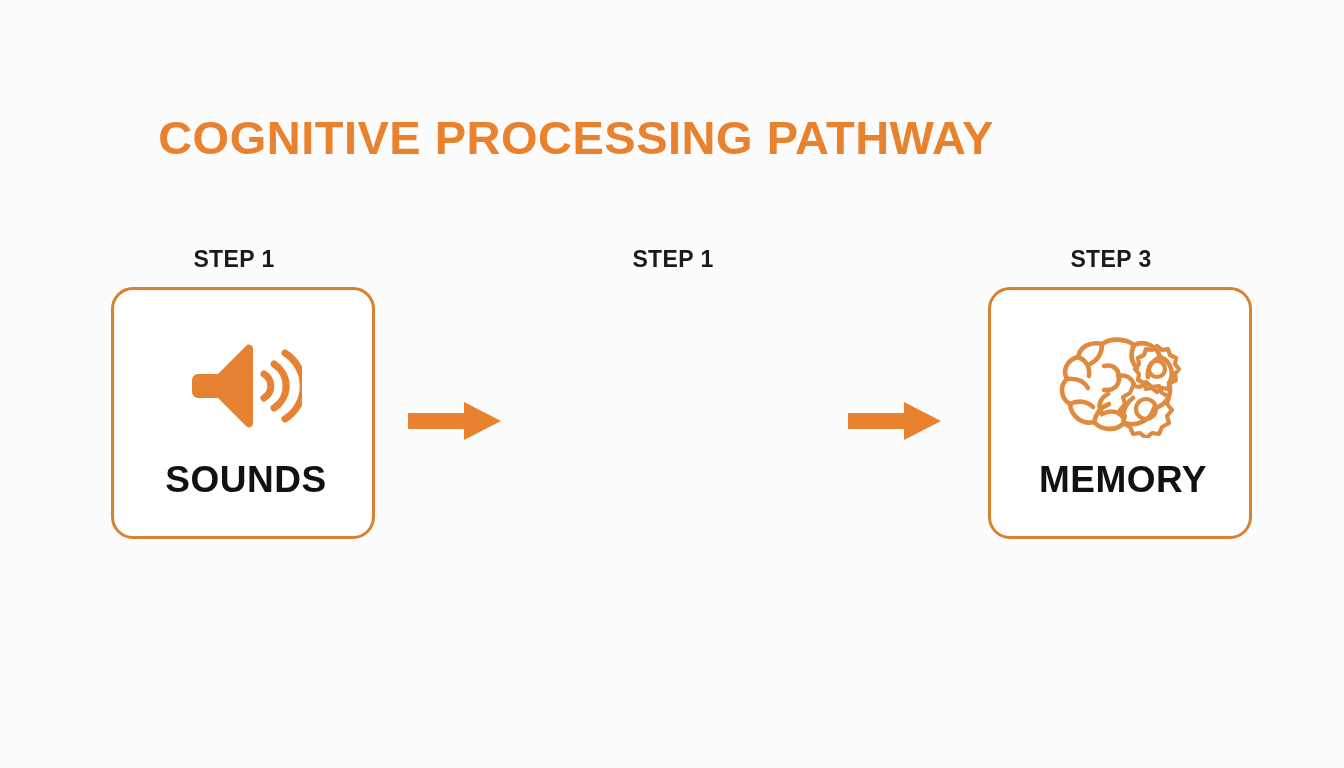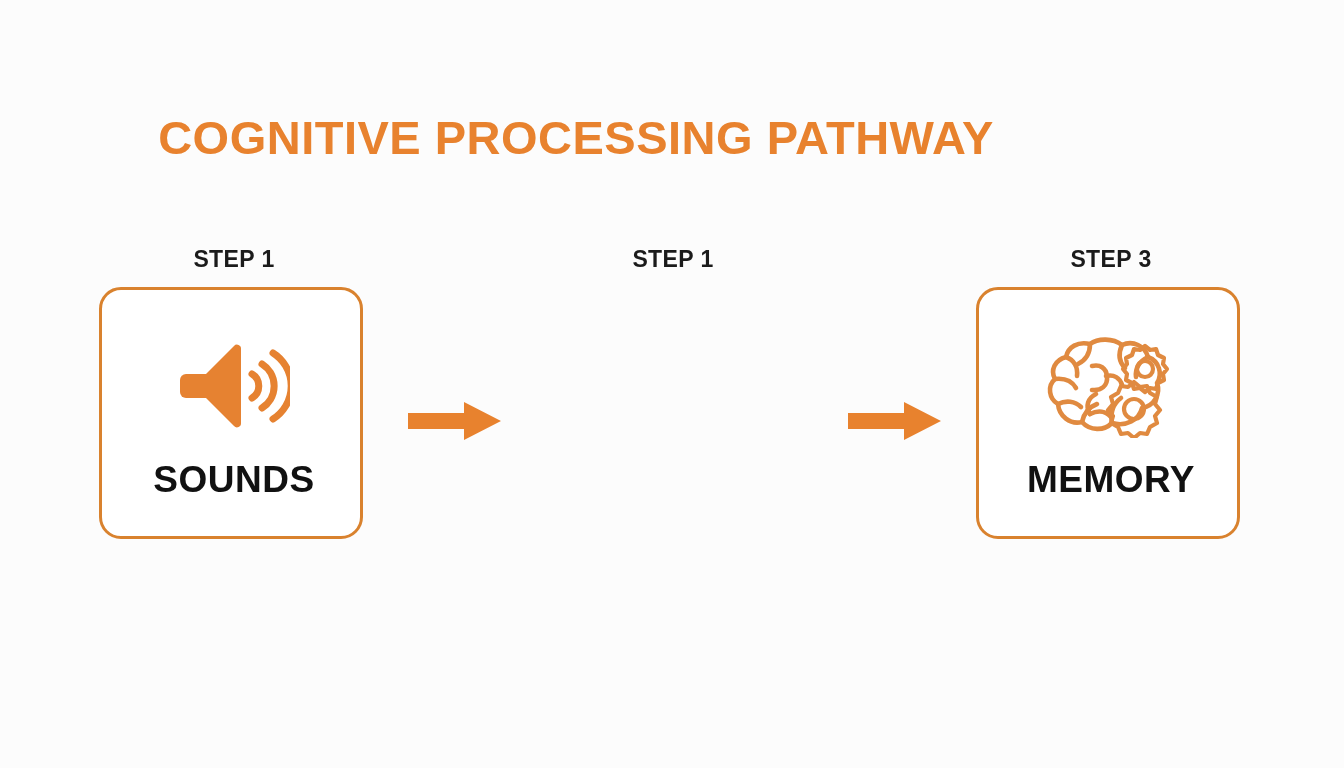--- a/index.html
+++ b/index.html
@@ -73,7 +73,7 @@
   .card {
     position: absolute;
     top: 42px;
-    left: 0;
+    left: 12px;
     width: 264px;
     height: 252px;
     border: 3px solid #d9822e;

